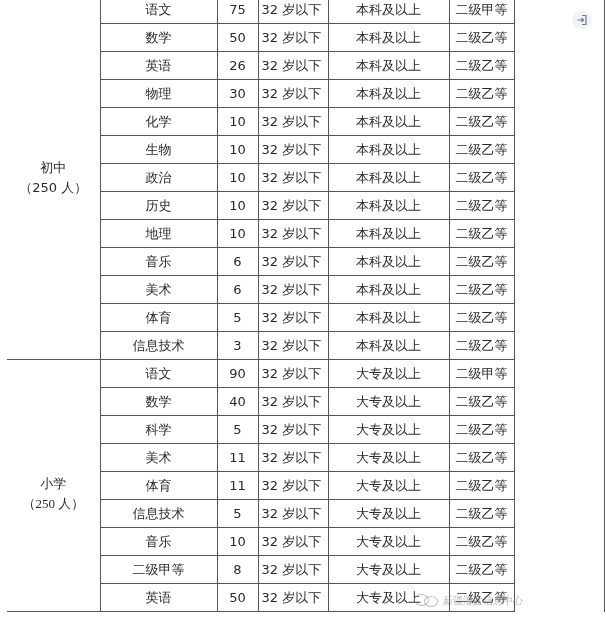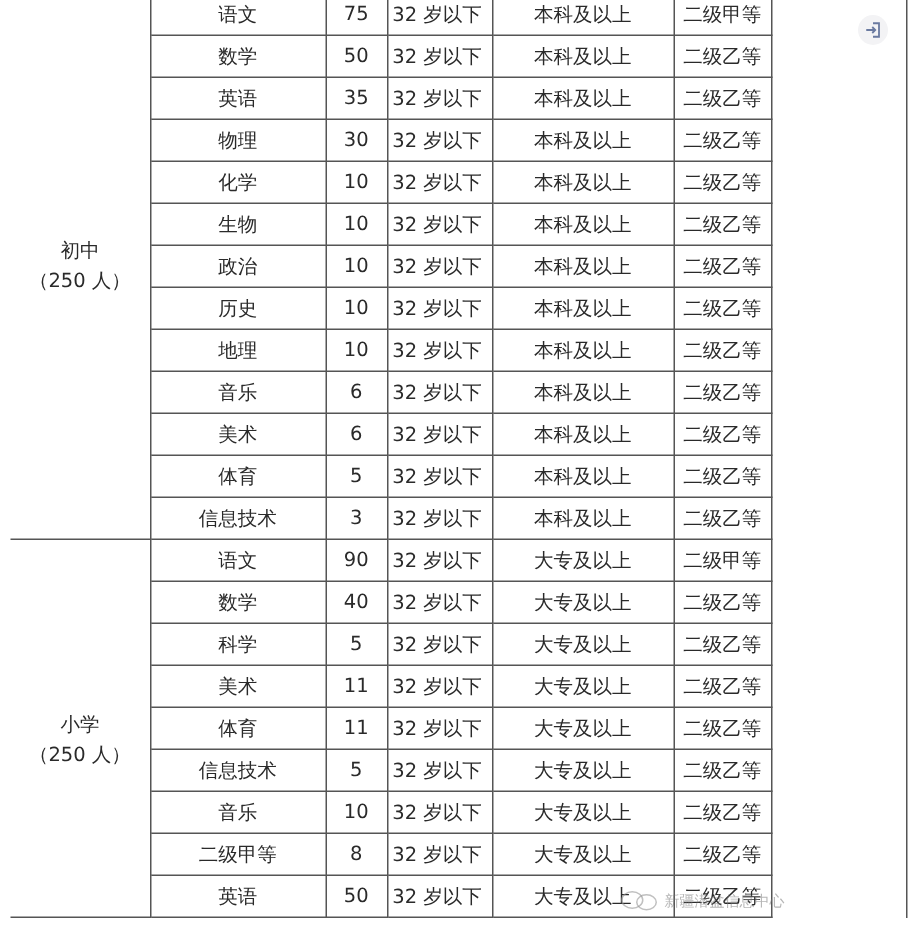--- a/index.html
+++ b/index.html
@@ -59,7 +59,7 @@
         </tr>
         <tr>
           <td>英语</td>
-          <td>35</td>
+          <td>26</td>
           <td class="age">32 岁以下</td>
           <td>本科及以上</td>
           <td class="last">二级乙等</td>

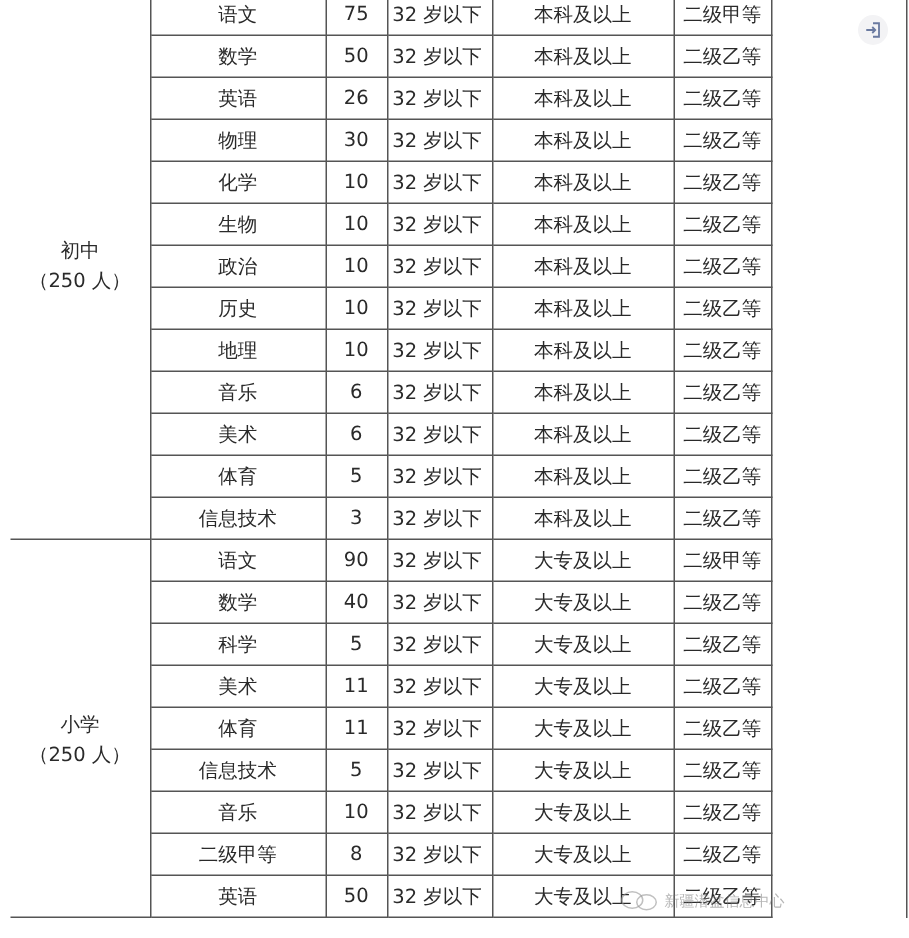--- a/index.html
+++ b/index.html
@@ -135,7 +135,7 @@
           <td class="last">二级乙等</td>
         </tr>
         <tr>
-          <td class="lvl" rowspan="9" style="vertical-align: middle; padding-top: 16px;">
+          <td class="lvl" rowspan="9" style="vertical-align: middle; padding-top: 16px; font-family: Liberation Serif, serif;">
             <div>小学</div>
             <div>（250 人）</div>
           </td>

